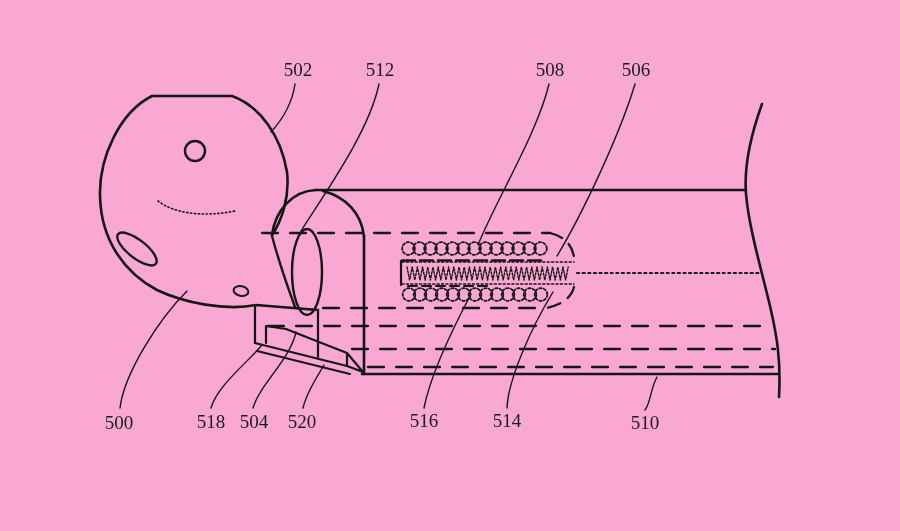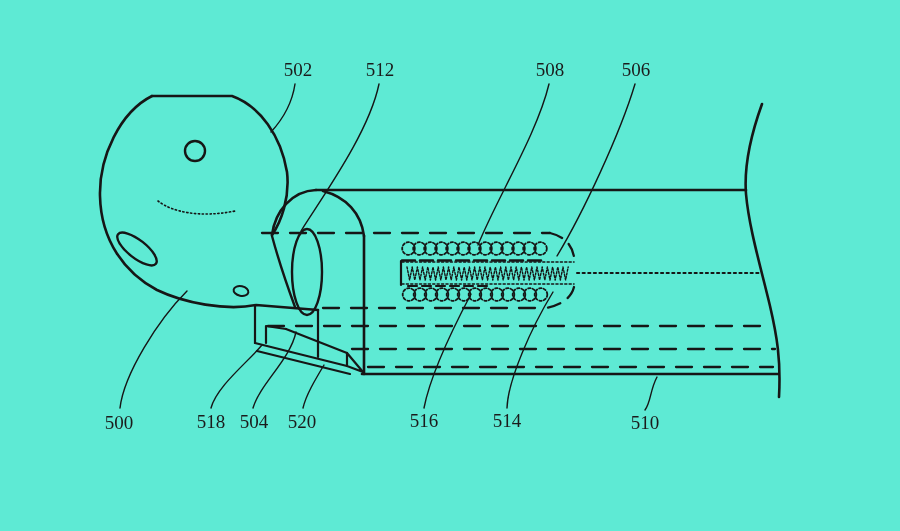--- a/index.html
+++ b/index.html
@@ -3,7 +3,7 @@
 <meta charset="utf-8">
 <style>
   html,body{margin:0;padding:0;background:#ffffff;}
-  .stage{position:relative;width:900px;height:531px;background:#5eead4;overflow:hidden;}
+  .stage{position:relative;width:900px;height:531px;background:#f9a8d4;overflow:hidden;}
   svg{position:absolute;left:0;top:0;}
   text.ref{font-family:"Liberation Serif","DejaVu Serif",serif;font-size:19px;fill:#1b1b1b;}
 </style>

